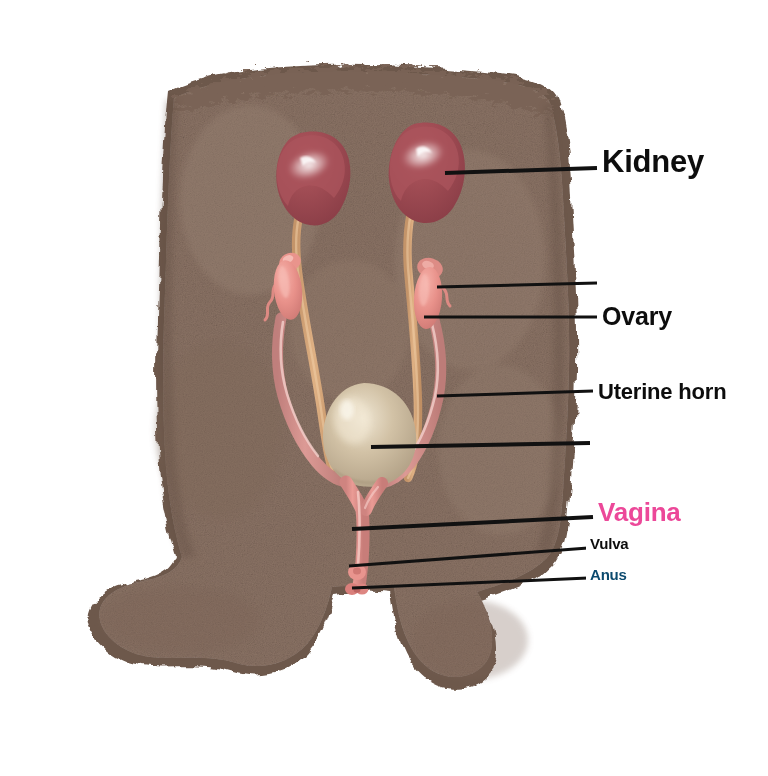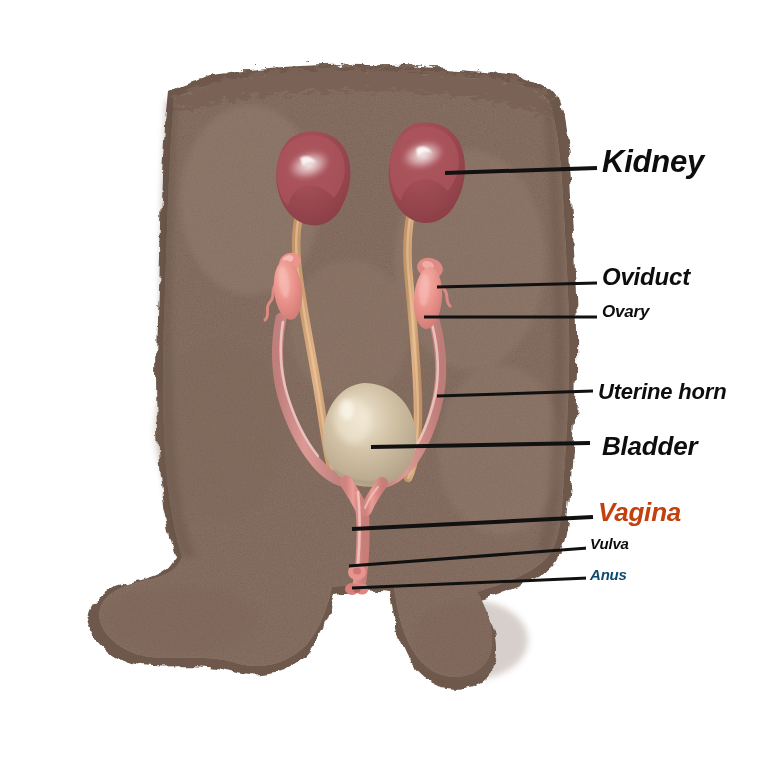--- a/index.html
+++ b/index.html
@@ -37,7 +37,6 @@
     line-height: 1.05;
     letter-spacing: -0.2px;
     padding: 1px 4px 2px 4px;
-    font-style: italic;
   }
   .lbl-kidney      { left: 598px; top: 145px; font-size: 31px; }
   .lbl-oviduct     { left: 598px; top: 263px; font-size: 24px; }

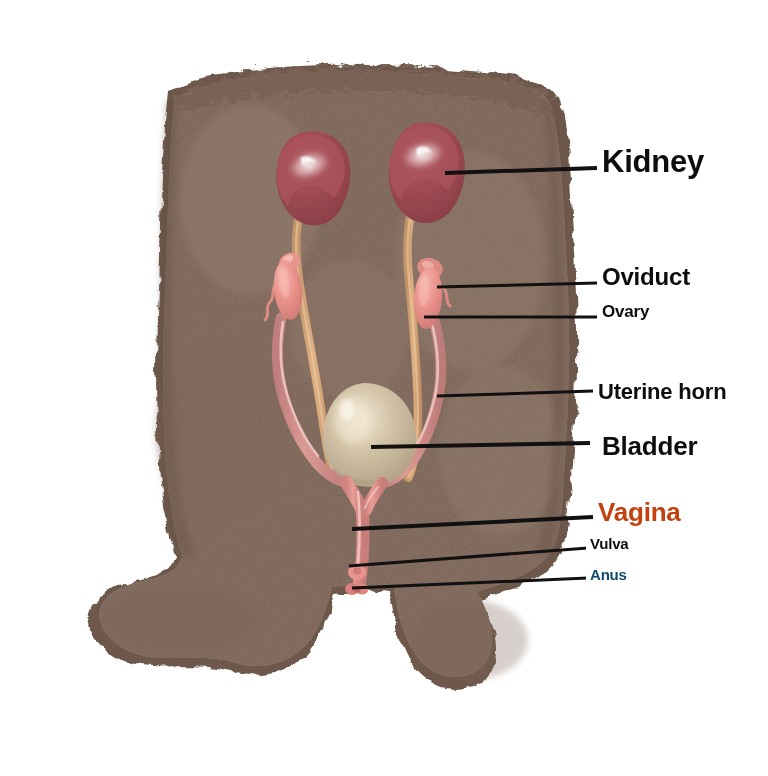--- a/index.html
+++ b/index.html
@@ -306,7 +306,6 @@
   </svg>
 
   <div class="label lbl-kidney" style="font-size: 31px; color: rgb(13, 13, 13); font-weight: bold;">Kidney</div>
-  <div class="label lbl-oviduct" style="font-size: 24px; color: rgb(13, 13, 13); font-weight: bold;">Oviduct</div>
   <div class="label lbl-ovary" style="font-size: 17px; color: rgb(13, 13, 13); font-weight: bold;">Ovary</div>
   <div class="label lbl-uterinehorn" style="font-size: 22px; color: rgb(13, 13, 13); font-weight: bold;">Uterine horn</div>
   <div class="label lbl-bladder" style="font-size: 26px; color: rgb(13, 13, 13); font-weight: bold;">Bladder</div>

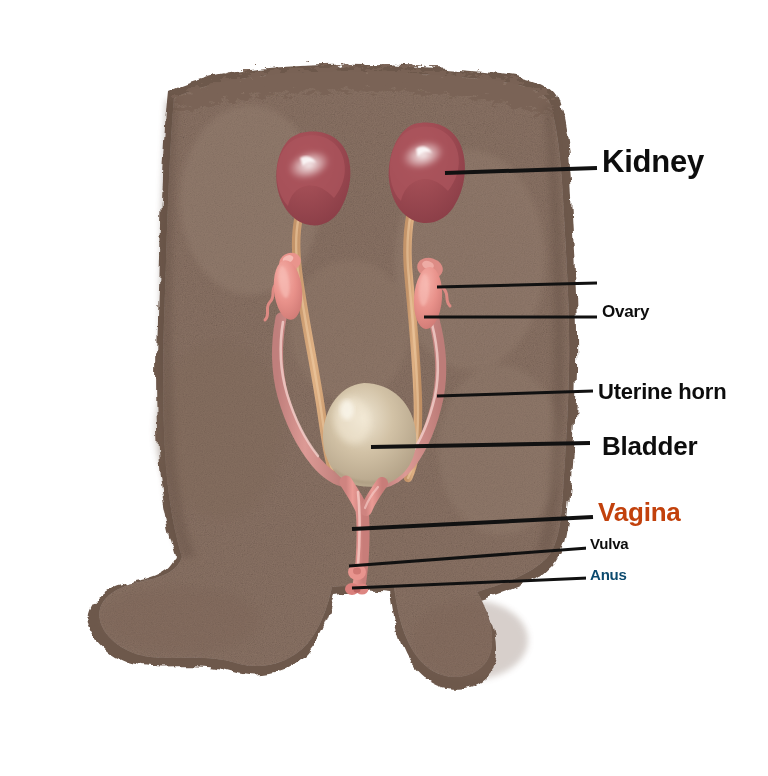--- a/index.html
+++ b/index.html
@@ -306,7 +306,7 @@
   </svg>
 
   <div class="label lbl-kidney" style="font-size: 31px; color: rgb(13, 13, 13); font-weight: bold;">Kidney</div>
-  <div class="label lbl-ovary" style="font-size: 17px; color: rgb(13, 13, 13); font-weight: bold;">Ovary</div>
+  <div class="label lbl-ovary" style="font-size: 25px; color: rgb(13, 13, 13); font-weight: bold;">Ovary</div>
   <div class="label lbl-uterinehorn" style="font-size: 22px; color: rgb(13, 13, 13); font-weight: bold;">Uterine horn</div>
   <div class="label lbl-bladder" style="font-size: 26px; color: rgb(13, 13, 13); font-weight: bold;">Bladder</div>
   <div class="label lbl-vagina" style="font-size: 26px; color: #c2410c; font-weight: bold;">Vagina</div>

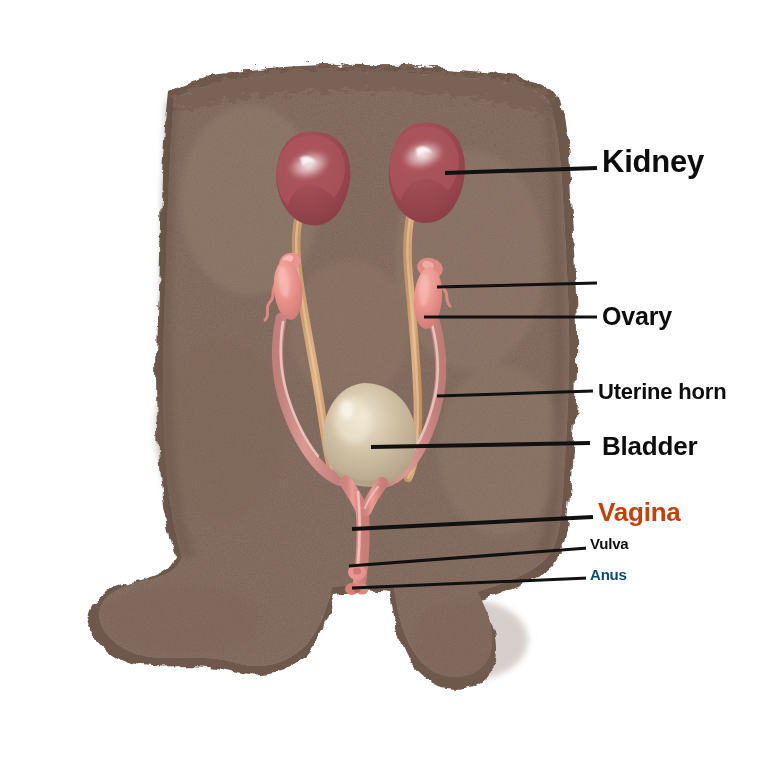--- a/index.html
+++ b/index.html
@@ -308,7 +308,6 @@
   <div class="label lbl-kidney" style="font-size: 31px; color: rgb(13, 13, 13); font-weight: bold;">Kidney</div>
   <div class="label lbl-ovary" style="font-size: 25px; color: rgb(13, 13, 13); font-weight: bold;">Ovary</div>
   <div class="label lbl-uterinehorn" style="font-size: 22px; color: rgb(13, 13, 13); font-weight: bold;">Uterine horn</div>
-  <div class="label lbl-bladder" style="font-size: 26px; color: rgb(13, 13, 13); font-weight: bold;">Bladder</div>
   <div class="label lbl-vagina" style="font-size: 26px; color: #c2410c; font-weight: bold;">Vagina</div>
   <div class="label lbl-vulva" style="font-size: 15px; color: rgb(13, 13, 13); font-weight: bold;">Vulva</div>
   <div class="label lbl-anus" style="font-size: 15px; color: #0c4a6e; font-weight: bold;">Anus</div>

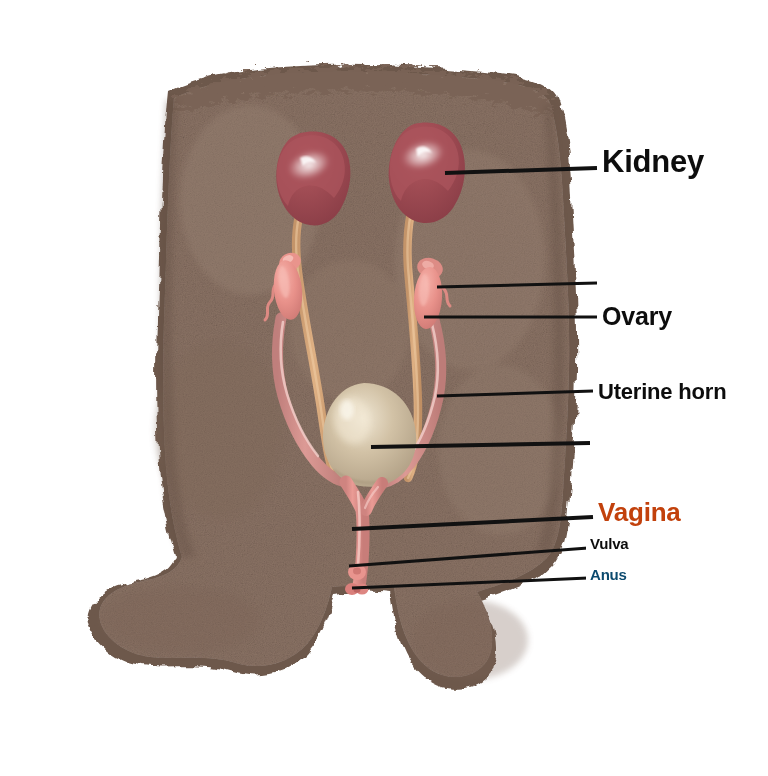--- a/index.html
+++ b/index.html
@@ -308,7 +308,7 @@
   <div class="label lbl-kidney" style="font-size: 31px; color: rgb(13, 13, 13); font-weight: bold;">Kidney</div>
   <div class="label lbl-ovary" style="font-size: 25px; color: rgb(13, 13, 13); font-weight: bold;">Ovary</div>
   <div class="label lbl-uterinehorn" style="font-size: 22px; color: rgb(13, 13, 13); font-weight: bold;">Uterine horn</div>
-  <div class="label lbl-vagina" style="font-size: 26px; color: #c2410c; font-weight: bold;">Vagina</div>
+  <div class="label lbl-vagina" style="font-size: 26px; color: #ec4899; font-weight: bold;">Vagina</div>
   <div class="label lbl-vulva" style="font-size: 15px; color: rgb(13, 13, 13); font-weight: bold;">Vulva</div>
   <div class="label lbl-anus" style="font-size: 15px; color: #0c4a6e; font-weight: bold;">Anus</div>
 

